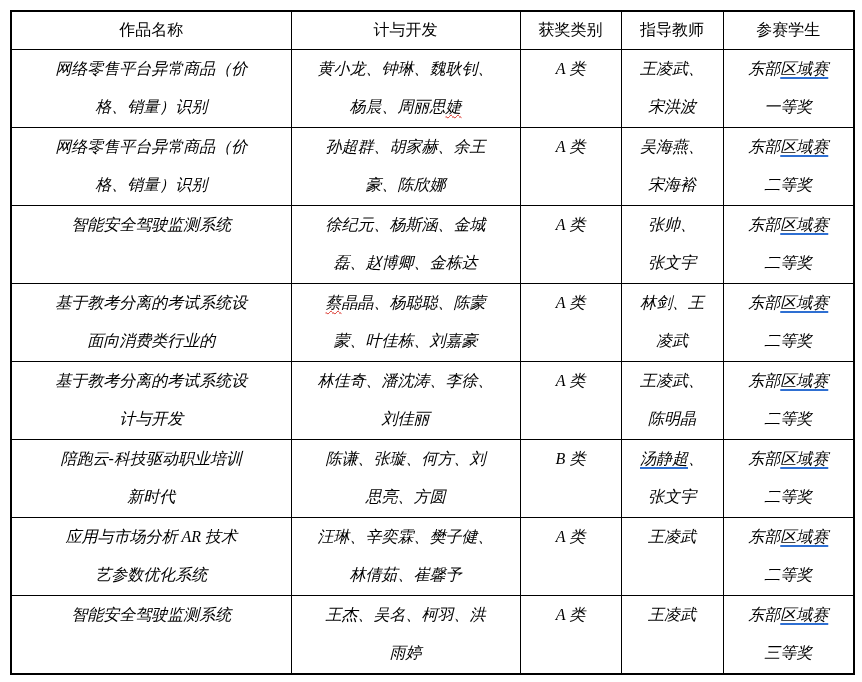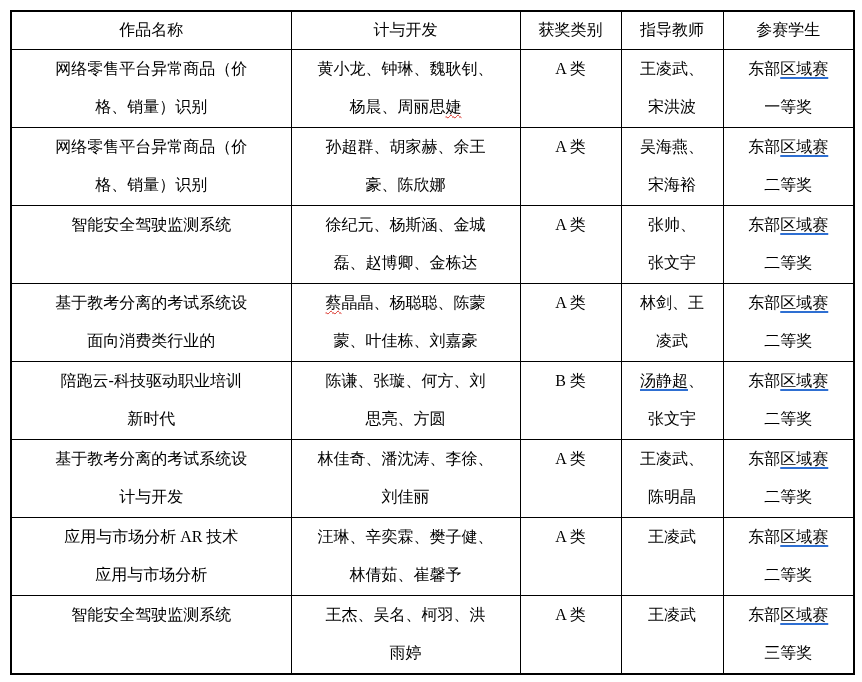--- a/index.html
+++ b/index.html
@@ -44,7 +44,7 @@
     white-space: nowrap;
   }
   table.awards tbody tr { height: 78px; }
-  table.awards tbody td { line-height: 38.5px; }
+  table.awards tbody td { line-height: 38.5px; font-style: italic; }
   .line { white-space: nowrap; }
   col.c-work { width: 280px; }
   col.c-students { width: 229px; }

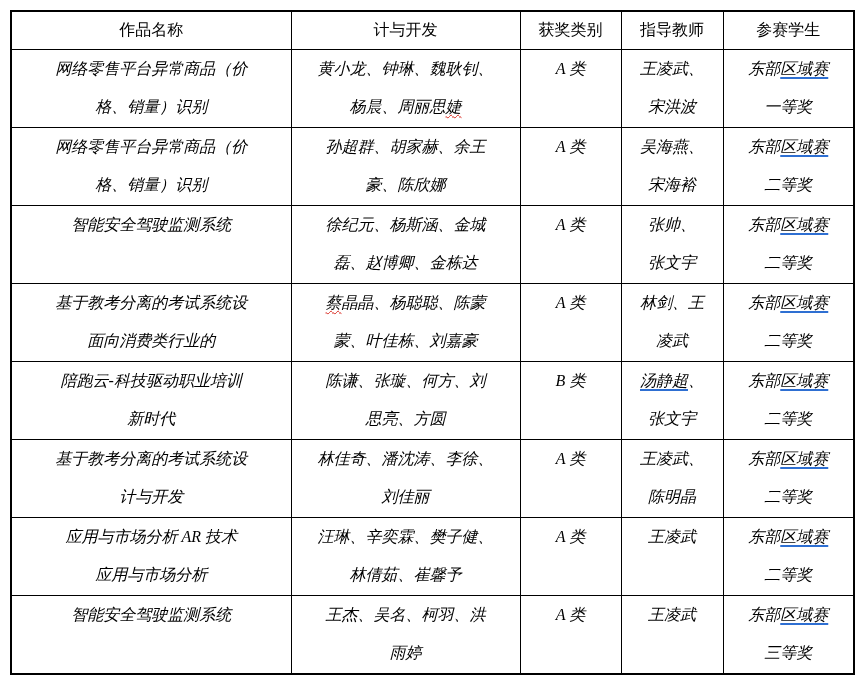--- a/index.html
+++ b/index.html
@@ -171,6 +171,27 @@
         </tr>
         <tr>
           <td>
+            <div class="line"><span>基于教考分离的考试系统设</span></div>
+            <div class="line"><span>计与开发</span></div>
+          </td>
+          <td>
+            <div class="line"><span>林佳奇、潘沈涛、李徐、</span></div>
+            <div class="line"><span>刘佳丽</span></div>
+          </td>
+          <td>
+            <div class="line"><span>A 类</span></div>
+          </td>
+          <td>
+            <div class="line"><span>王凌武、</span></div>
+            <div class="line"><span>陈明晶</span></div>
+          </td>
+          <td>
+            <div class="line"><span>东部</span><span class="u-blue">区域赛</span></div>
+            <div class="line"><span>二等奖</span></div>
+          </td>
+        </tr>
+        <tr>
+          <td>
             <div class="line"><span>陪跑云-科技驱动职业培训</span></div>
             <div class="line"><span>新时代</span></div>
           </td>
@@ -184,27 +205,6 @@
           <td>
             <div class="line"><span class="u-blue">汤静超</span><span>、</span></div>
             <div class="line"><span>张文宇</span></div>
-          </td>
-          <td>
-            <div class="line"><span>东部</span><span class="u-blue">区域赛</span></div>
-            <div class="line"><span>二等奖</span></div>
-          </td>
-        </tr>
-        <tr>
-          <td>
-            <div class="line"><span>基于教考分离的考试系统设</span></div>
-            <div class="line"><span>计与开发</span></div>
-          </td>
-          <td>
-            <div class="line"><span>林佳奇、潘沈涛、李徐、</span></div>
-            <div class="line"><span>刘佳丽</span></div>
-          </td>
-          <td>
-            <div class="line"><span>A 类</span></div>
-          </td>
-          <td>
-            <div class="line"><span>王凌武、</span></div>
-            <div class="line"><span>陈明晶</span></div>
           </td>
           <td>
             <div class="line"><span>东部</span><span class="u-blue">区域赛</span></div>

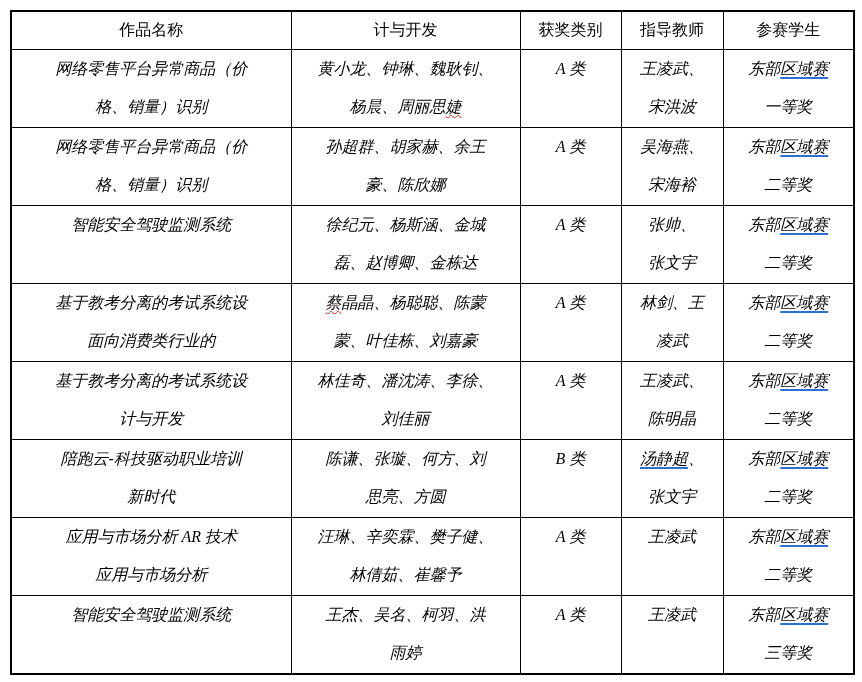--- a/index.html
+++ b/index.html
@@ -214,7 +214,7 @@
         <tr>
           <td>
             <div class="line"><span>应用与市场分析 AR 技术</span></div>
-            <div class="line"><span>应用与市场分析</span></div>
+            <div class="line"><span>艺参数优化系统</span></div>
           </td>
           <td>
             <div class="line"><span>汪琳、辛奕霖、樊子健、</span></div>

